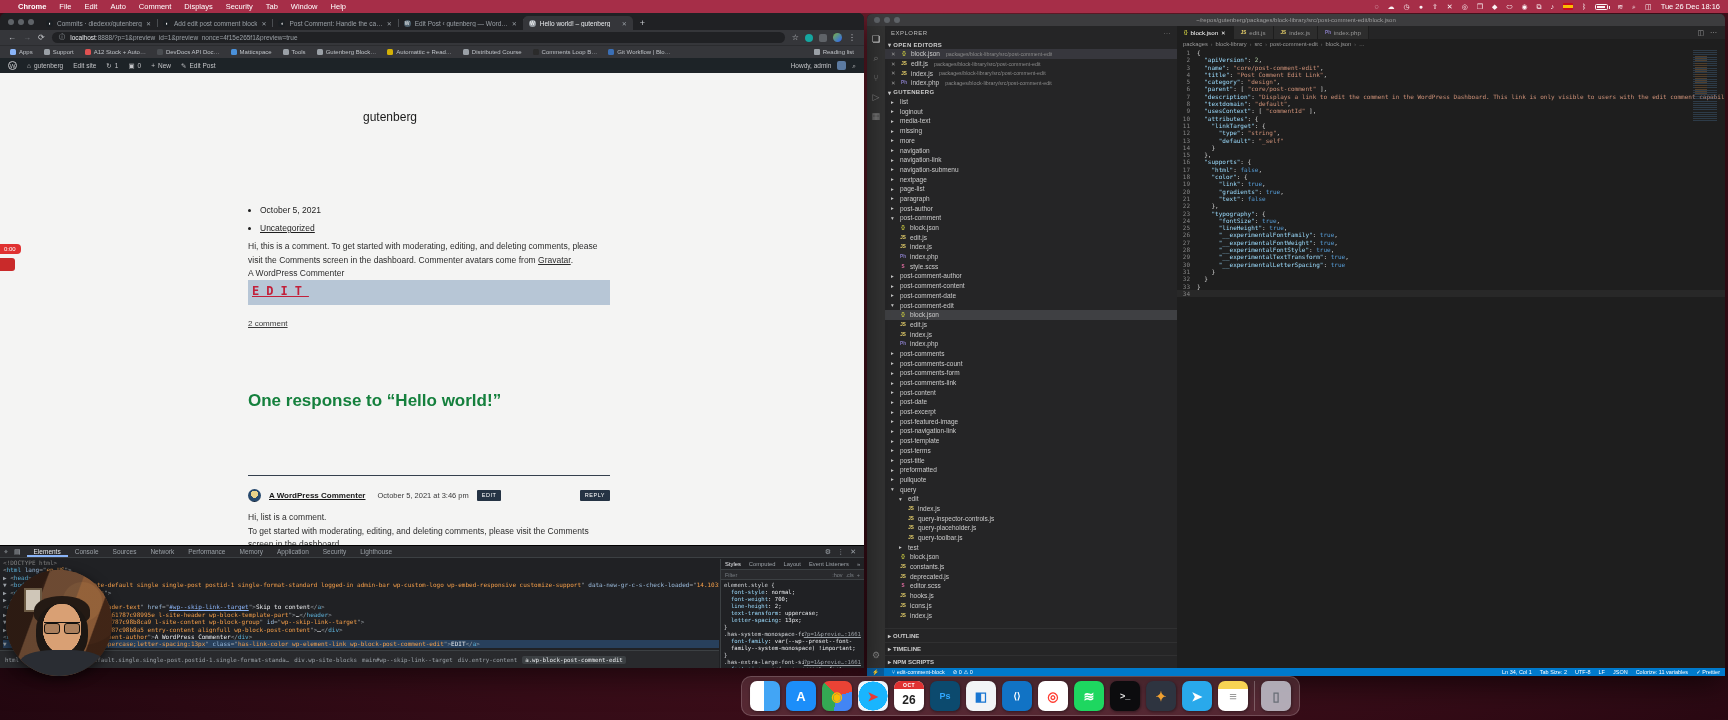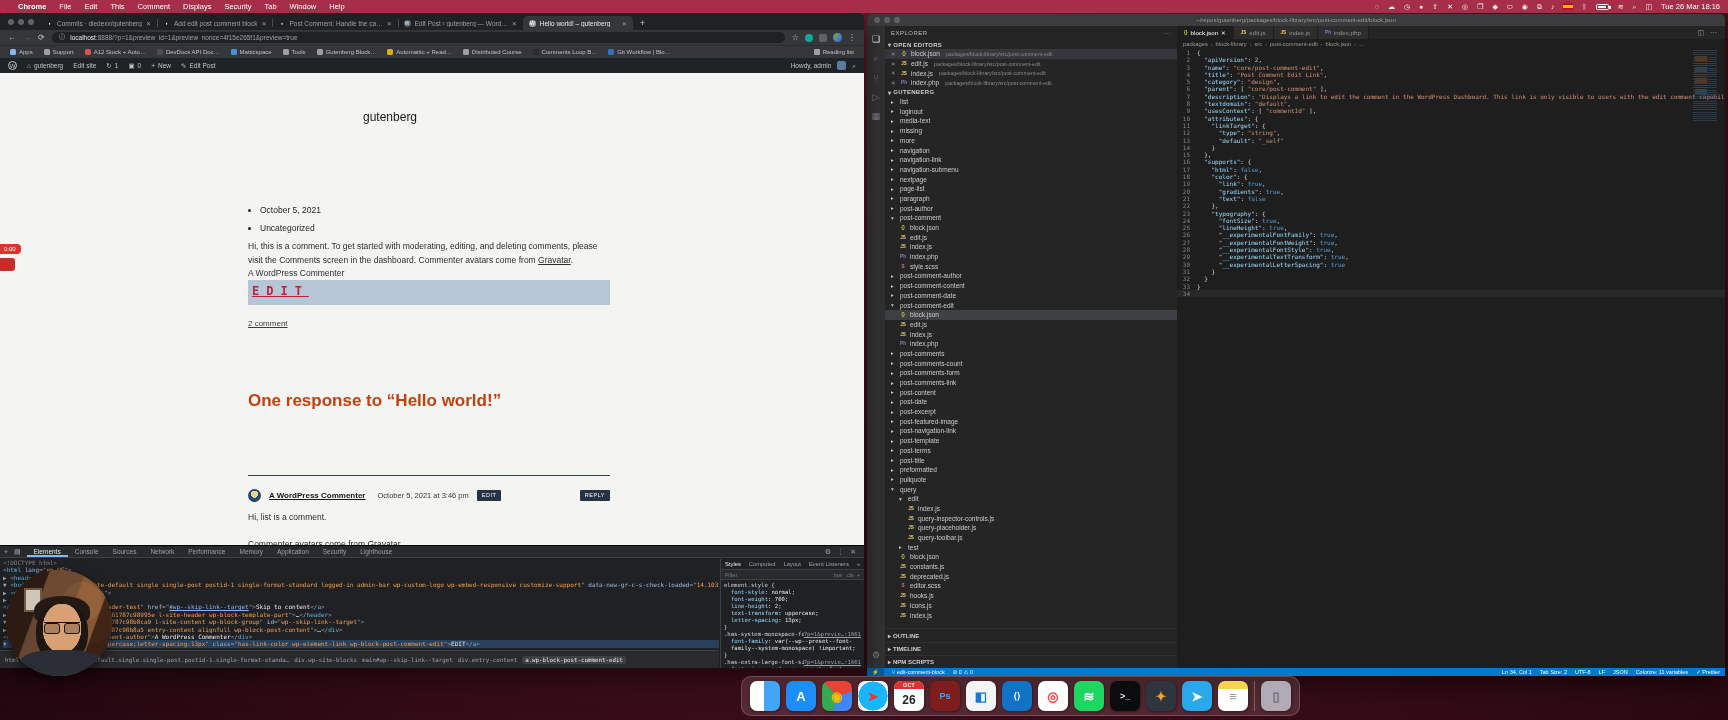--- a/index.html
+++ b/index.html
@@ -188,7 +188,7 @@
       <span class="m bold">Chrome</span>
       <span class="m">File</span>
       <span class="m">Edit</span>
-      <span class="m">This</span>
+      <span class="m">Auto</span>
       <span class="m">Comment</span>
       <span class="m">Displays</span>
       <span class="m">Security</span>

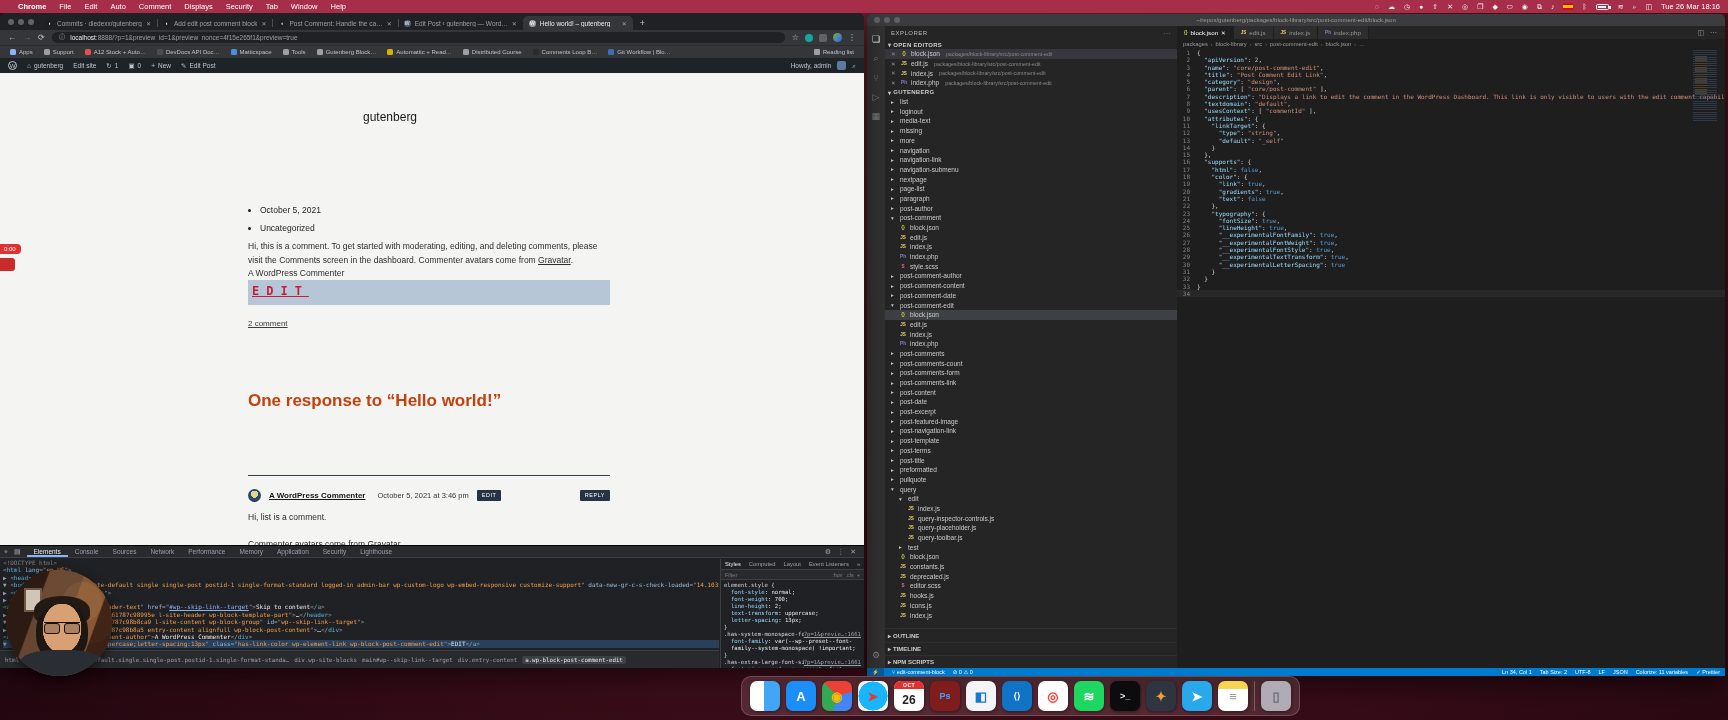--- a/index.html
+++ b/index.html
@@ -220,7 +220,7 @@
         <span>⌕</span>
         <span>◫</span>
       </span>
-    <span class="clock">Tue 26 Mar 18:16</span>
+    <span class="clock">Tue 26 Dec 18:16</span>
   </div>
 </div>
 

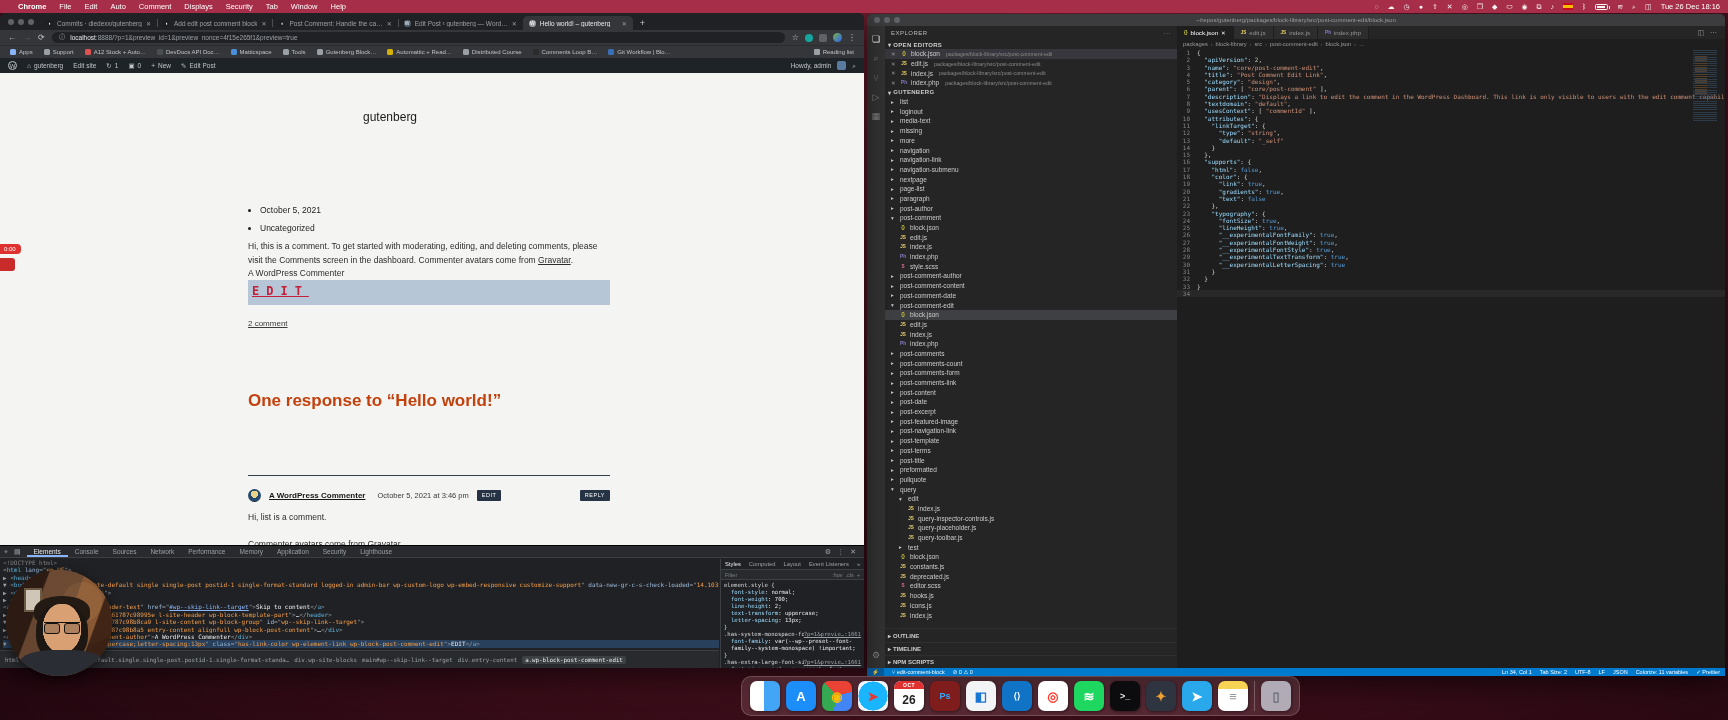--- a/index.html
+++ b/index.html
@@ -62,7 +62,7 @@
   .posttitle { position:absolute; left:0; top:68px; width:864px; text-align:center; font-size:32px; font-weight:bold; color:#161616; }
   .meta { position:absolute; left:250px; top:128px; font-size:8.5px; line-height:18px; color:#1e1e1e; }
   .meta li { list-style:disc; margin-left:10px; }
-  .meta a { color:#1e1e1e; }
+  .meta a { text-decoration:underline; color:#1e1e1e; }
   .excerpt { position:absolute; left:248px; top:167px; width:362px; font-size:8.5px; line-height:13.5px; color:#2c2c2c; }
   .excerpt a { text-decoration:underline; color:#2c2c2c; }
   .editblock { position:absolute; left:248px; top:207px; width:362px; height:25px; background:#b7c6d6; }

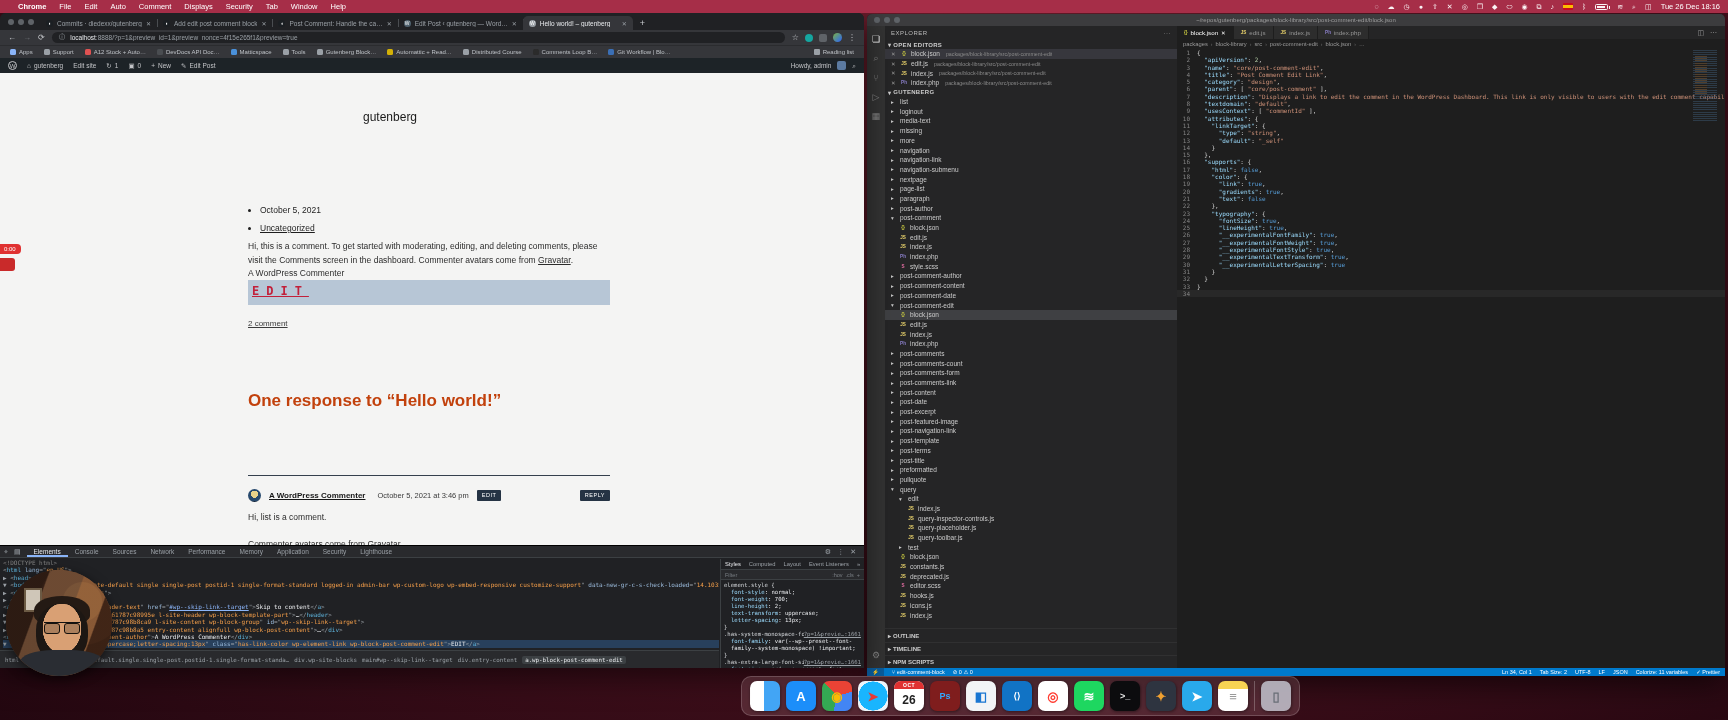--- a/index.html
+++ b/index.html
@@ -68,7 +68,7 @@
   .editblock { position:absolute; left:248px; top:207px; width:362px; height:25px; background:#b7c6d6; }
   .editblock a { position:absolute; left:4px; top:4px; font-family:"DejaVu Sans Mono",monospace; font-weight:bold; font-size:12px; letter-spacing:7px; color:#c2203a; text-decoration:underline; }
   .onecomment { position:absolute; left:248px; top:246px; font-size:8px; color:#3c3c3c; text-decoration:underline; }
-  .respheading { position:absolute; left:248px; top:318px; font-size:17px; font-weight:bold; color:#c2410c;text-align:center; }
+  .respheading { position:absolute; left:248px; top:318px; font-size:17px; font-weight:bold; color:#15803d;text-align:center; }
   .csep { position:absolute; left:248px; top:402px; width:362px; height:1px; background:#35404d; }
   .crow { position:absolute; left:248px; top:414px; width:362px; height:16px; display:flex; align-items:center; gap:8px; }
   .cavatar { width:13px; height:13px; border-radius:50%; background:radial-gradient(circle at 50% 40%, #e8d28a 0 35%, #27496d 36% 70%, #0f2238 71%); flex:0 0 auto; }

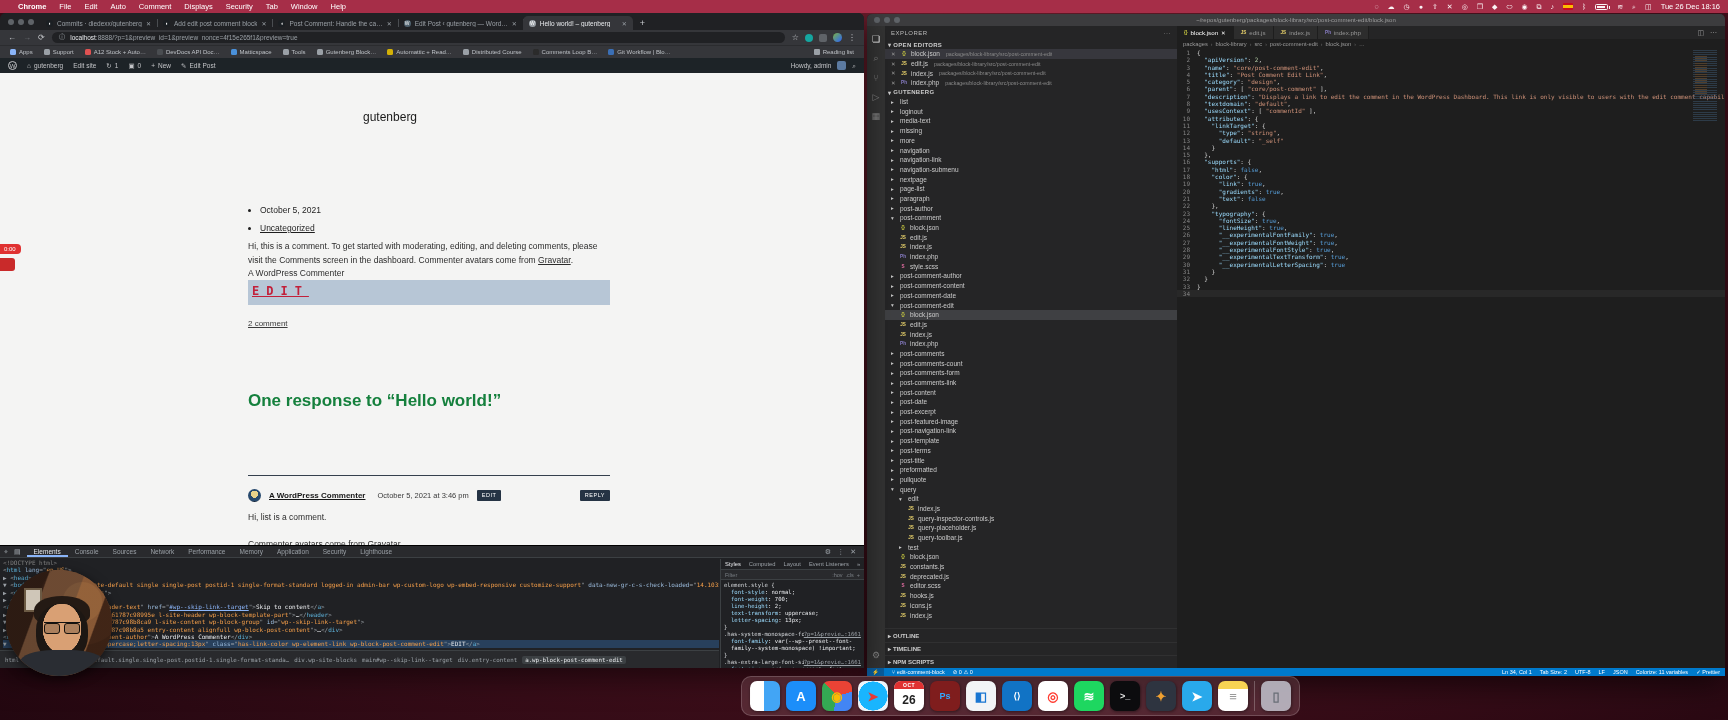--- a/index.html
+++ b/index.html
@@ -380,7 +380,7 @@
     </div>
     <div class="cbody">
       <span>Hi, list is a comment.</span><br>
-      <br>
+      <span>To get started with moderating, editing, and deleting comments, please visit the Comments screen in the dashboard.</span><br>
       <span>Commenter avatars come from Gravatar.</span>
     </div>
   </div>

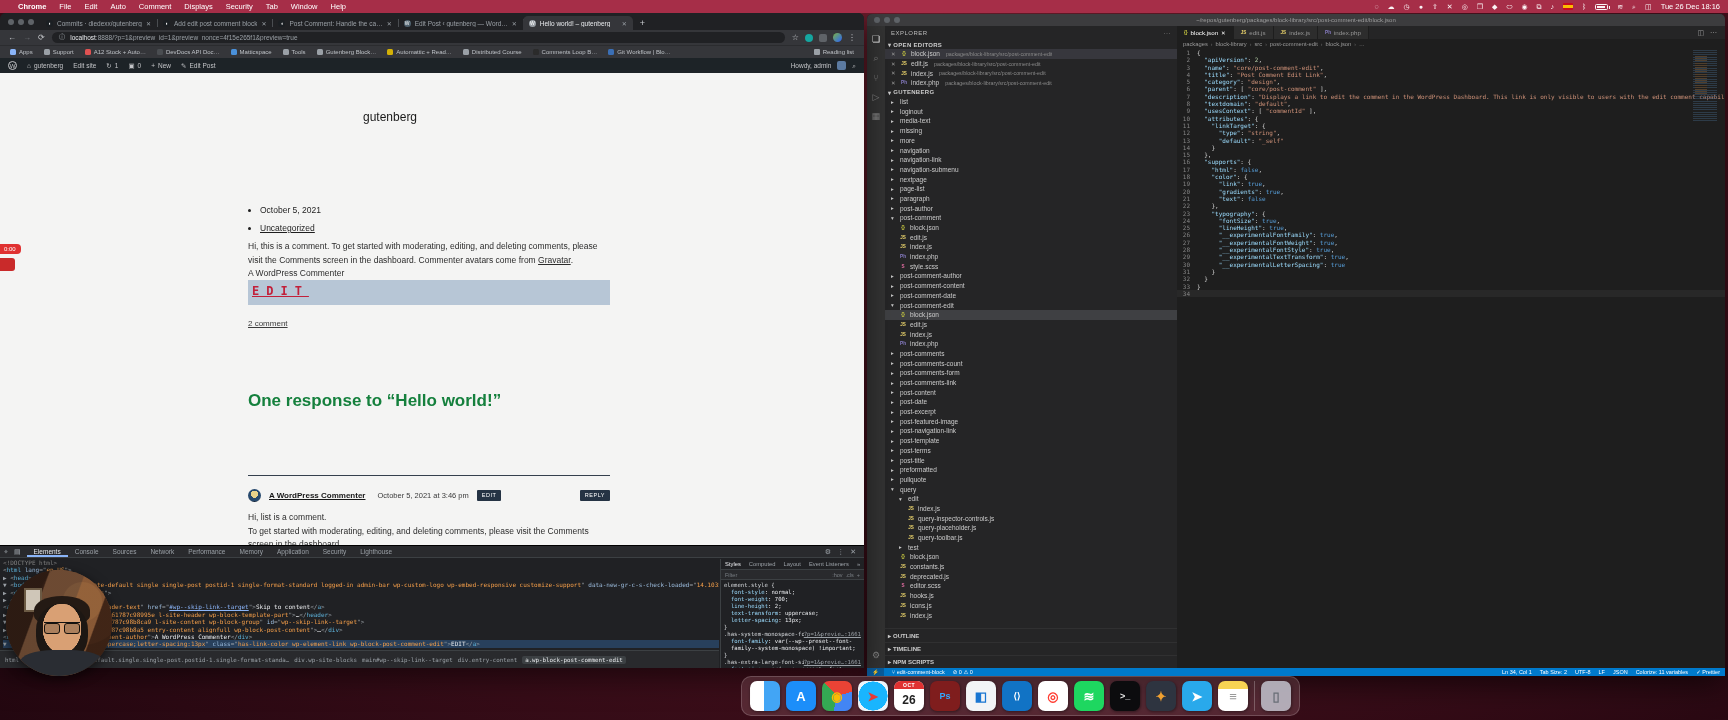--- a/index.html
+++ b/index.html
@@ -882,7 +882,7 @@
       <div class="cal-top">OCT</div>
       <div class="cal-num">26</div>
     </div>
-    <div class="dicon" style="background: #7f1d1d;">
+    <div class="dicon" style="background: #0c4a6e;">
       <span style="color: rgb(49, 168, 255); font-size: 9px;">Ps</span>
     </div>
     <div class="dicon" style="background: rgb(242, 244, 246);">

